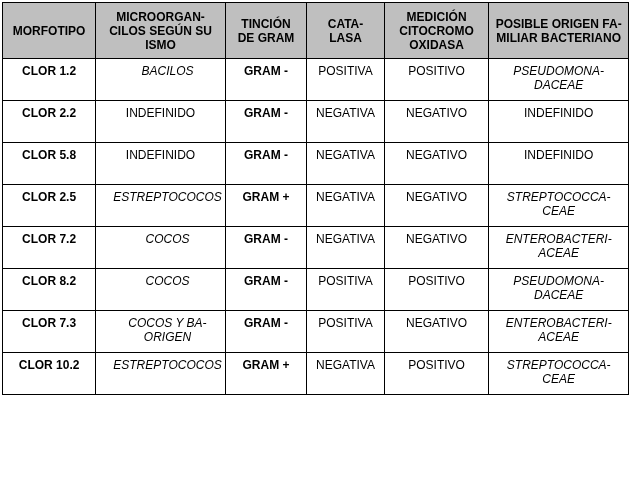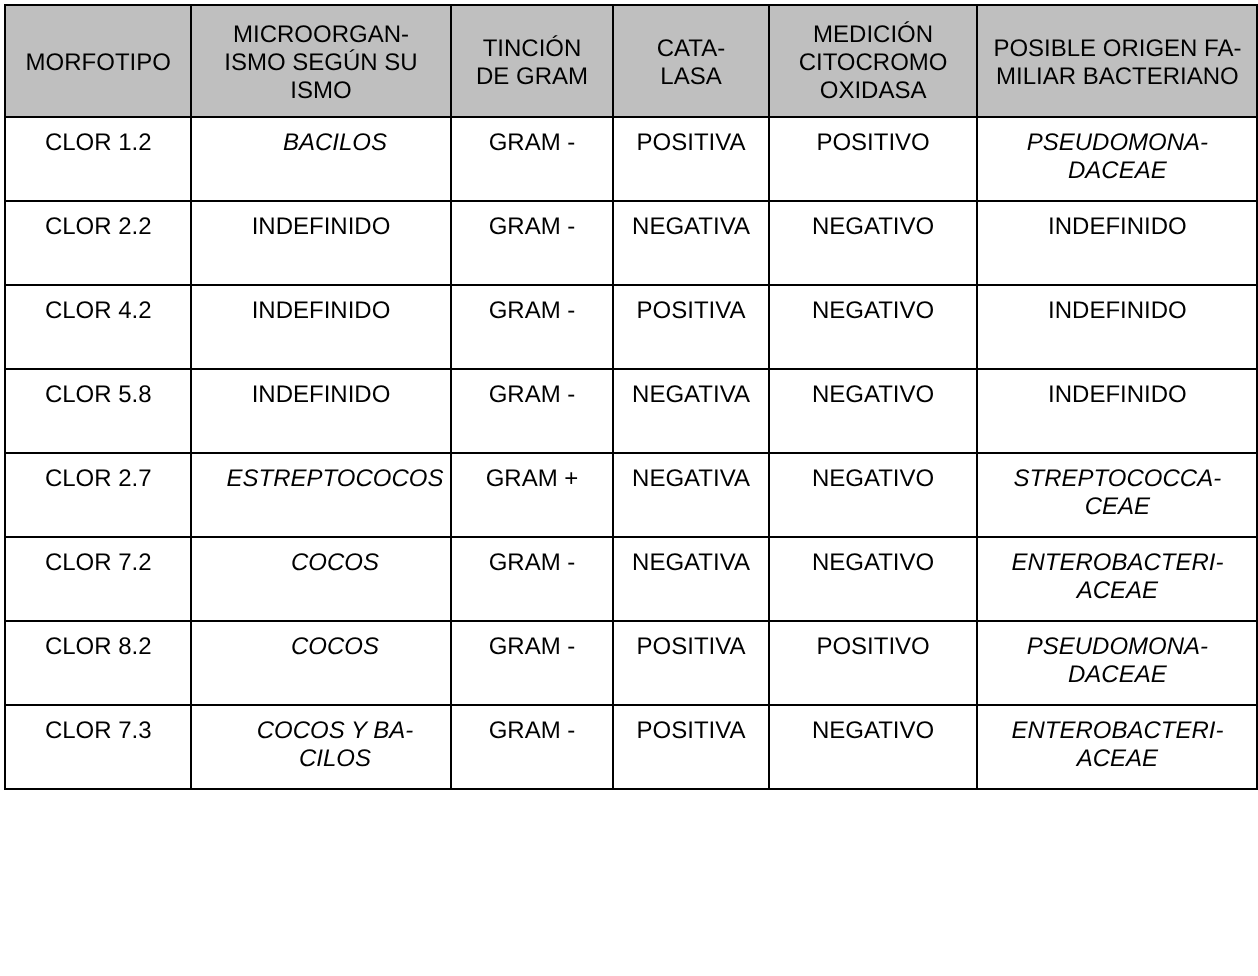--- a/index.html
+++ b/index.html
@@ -6,7 +6,7 @@
   body { width:629px; height:488px; overflow:hidden; font-family:"Liberation Sans", sans-serif; color:#000; }
   table { border-collapse:collapse; position:absolute; left:2px; top:2px; table-layout:fixed; }
   th, td { border:1px solid #000; text-align:center; font-size:12px; line-height:14px; padding:0 3px; }
-  th { background:#bfbfbf; font-weight:normal; height:55px; vertical-align:middle; }
+  th { background:#bfbfbf; font-weight:bold; height:55px; vertical-align:middle; }
   td { height:42px; vertical-align:top; padding-top:5px; box-sizing:border-box; }
   td.bold { font-weight:normal; }
   td.it { font-style:italic;padding-left:17px; }

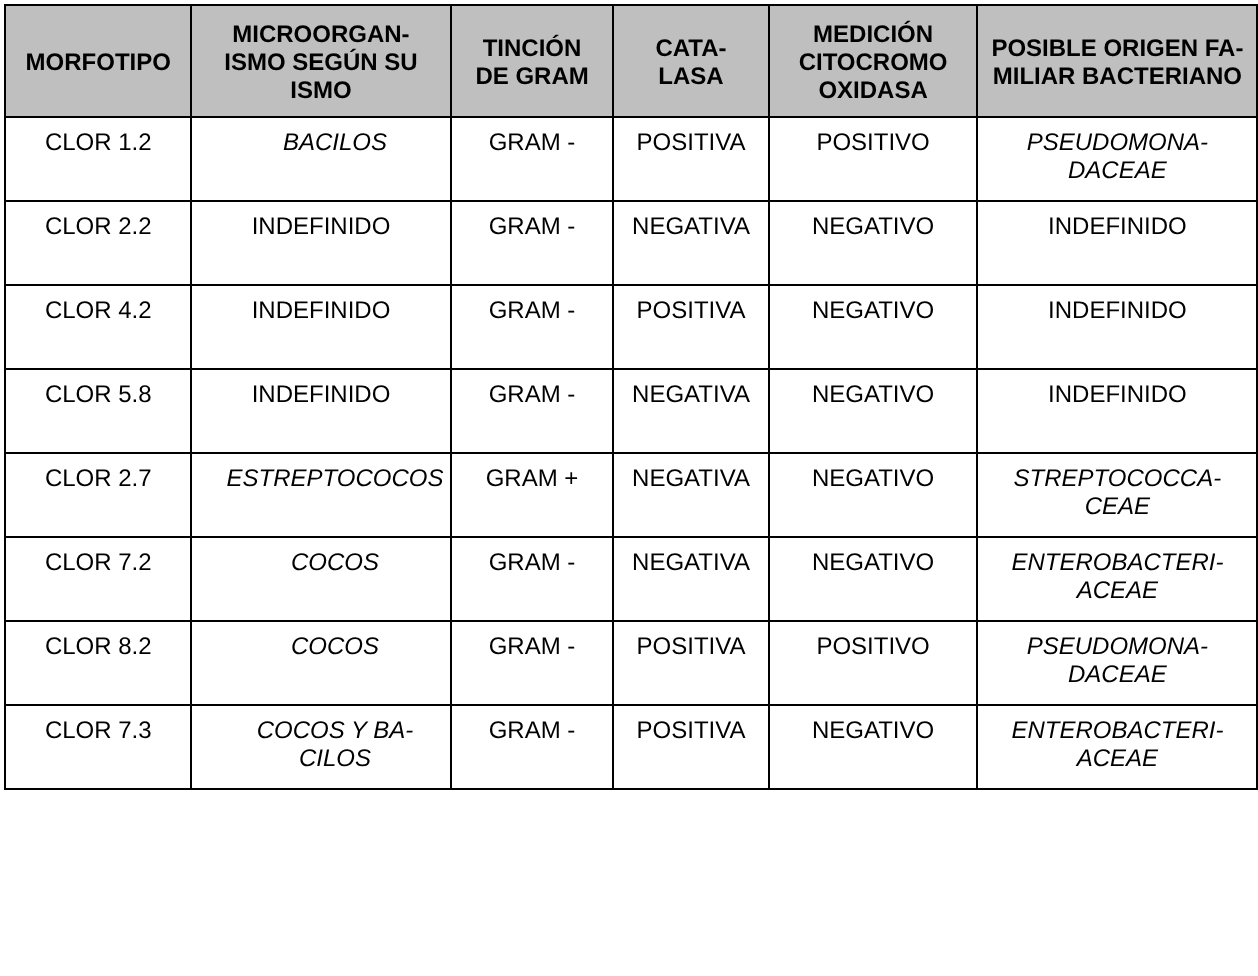--- a/index.html
+++ b/index.html
@@ -28,7 +28,7 @@
   <thead>
     <tr>
       <th><span>MORFOTIPO</span></th>
-      <th><span>MICROORGAN-</span><br><span>ISMO SEGÚN SU</span><br><span>ISMO</span></th>
+      <th><span>MICROORGAN-</span><br><span>CILOS SEGÚN SU</span><br><span>ISMO</span></th>
       <th><span>TINCIÓN</span><br><span>DE GRAM</span></th>
       <th><span>CATA-</span><br><span>LASA</span></th>
       <th><span>MEDICIÓN</span><br><span>CITOCROMO</span><br><span>OXIDASA</span></th>

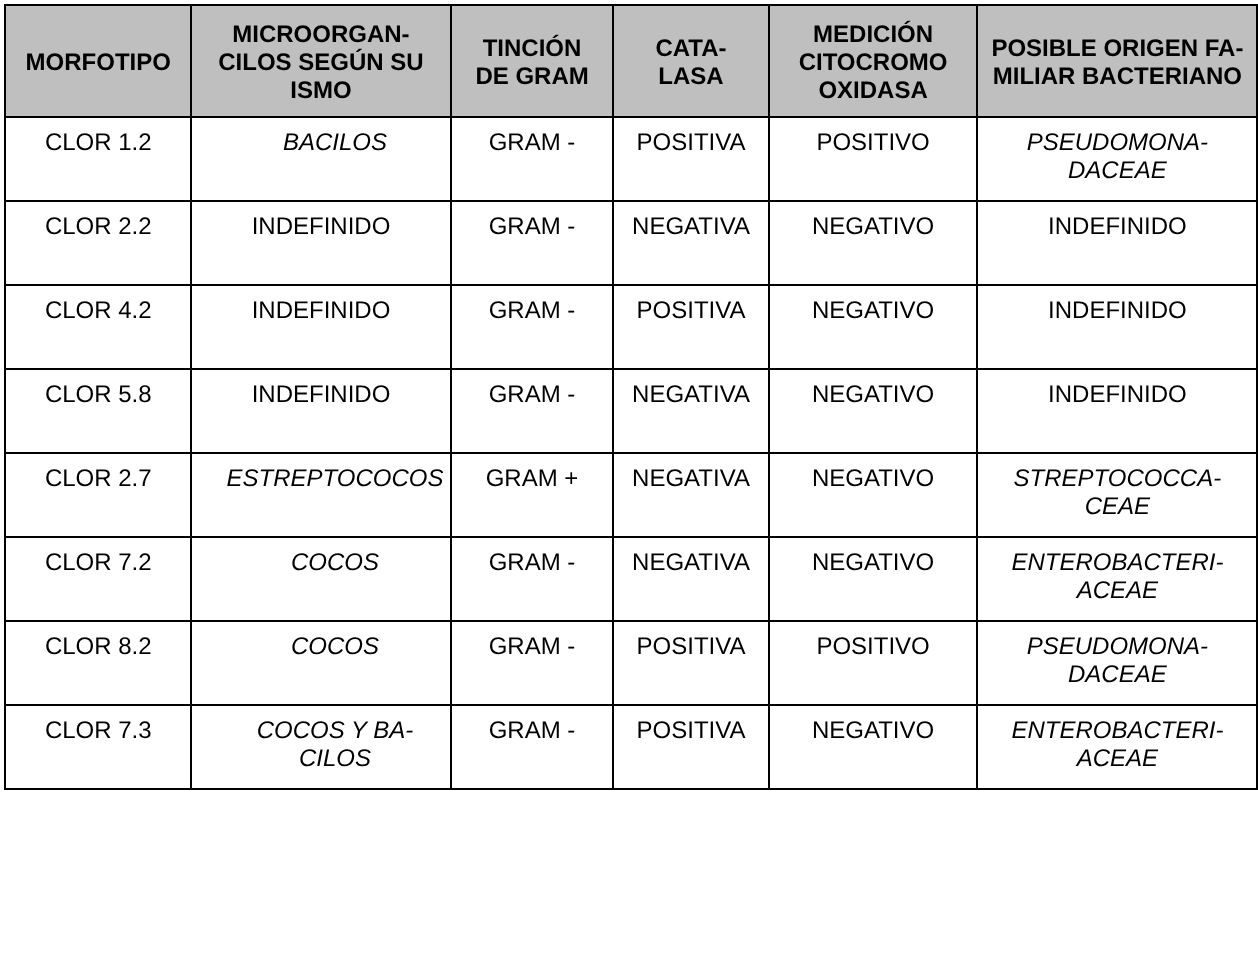--- a/index.html
+++ b/index.html
@@ -8,7 +8,7 @@
   th, td { border:1px solid #000; text-align:center; font-size:12px; line-height:14px; padding:0 3px; }
   th { background:#bfbfbf; font-weight:bold; height:55px; vertical-align:middle; }
   td { height:42px; vertical-align:top; padding-top:5px; box-sizing:border-box; }
-  td.bold { font-weight:normal; }
+  td.bold { font-weight:bold; }
   td.it { font-style:italic;padding-left:17px; }
   td.origin.family { font-style:italic; text-decoration:underline; }
   .cell-text { display:inline-block; }

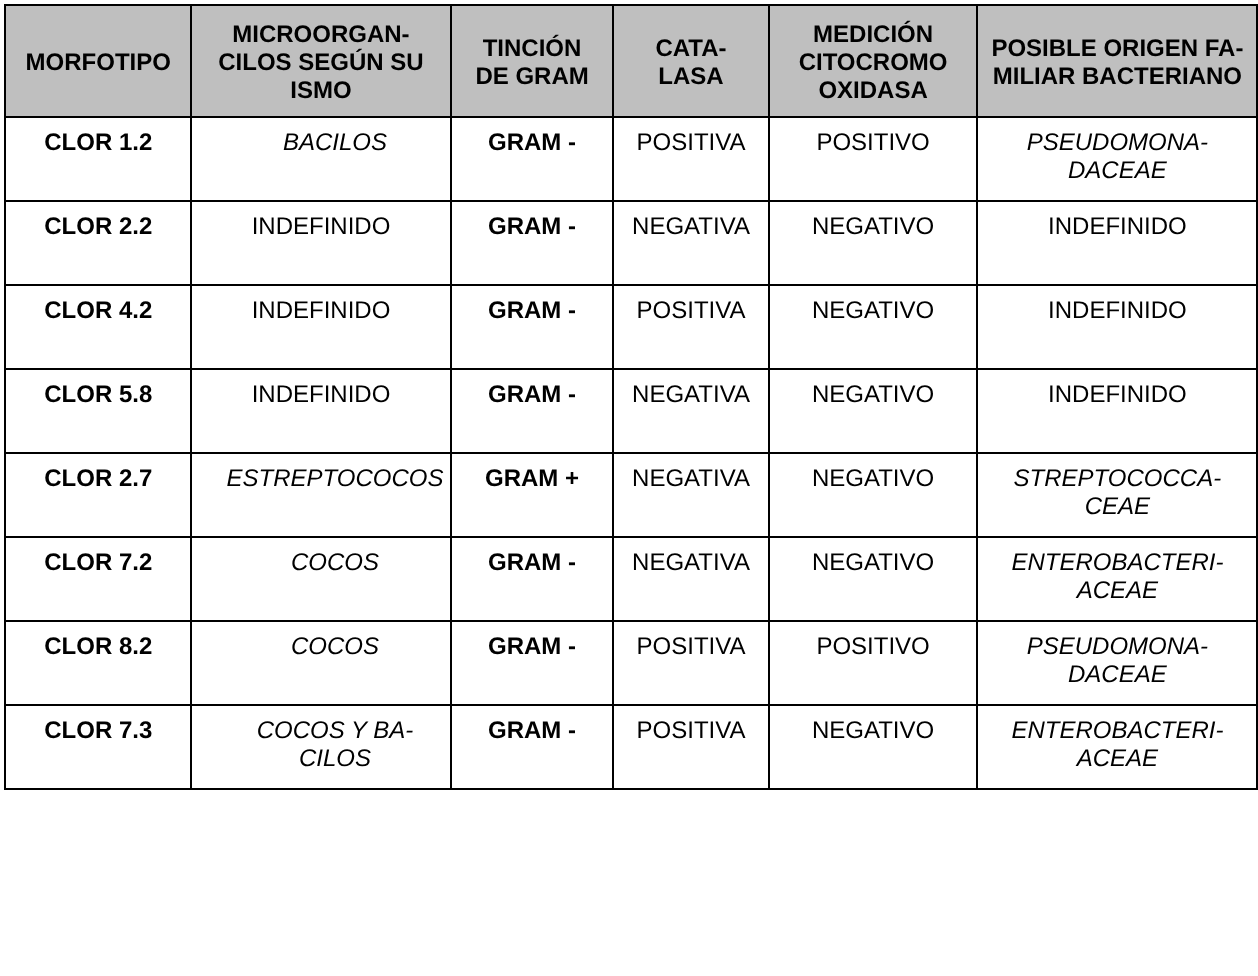--- a/index.html
+++ b/index.html
@@ -53,14 +53,6 @@
         <td class="origin"><span class="cell-text">INDEFINIDO</span></td>
       </tr>
       <tr>
-        <td class="bold"><span class="cell-text">CLOR 4.2</span></td>
-        <td><span class="cell-text">INDEFINIDO</span></td>
-        <td class="bold"><span class="cell-text">GRAM -</span></td>
-        <td><span class="cell-text">POSITIVA</span></td>
-        <td><span class="cell-text">NEGATIVO</span></td>
-        <td class="origin"><span class="cell-text">INDEFINIDO</span></td>
-      </tr>
-      <tr>
         <td class="bold"><span class="cell-text">CLOR 5.8</span></td>
         <td><span class="cell-text">INDEFINIDO</span></td>
         <td class="bold"><span class="cell-text">GRAM -</span></td>

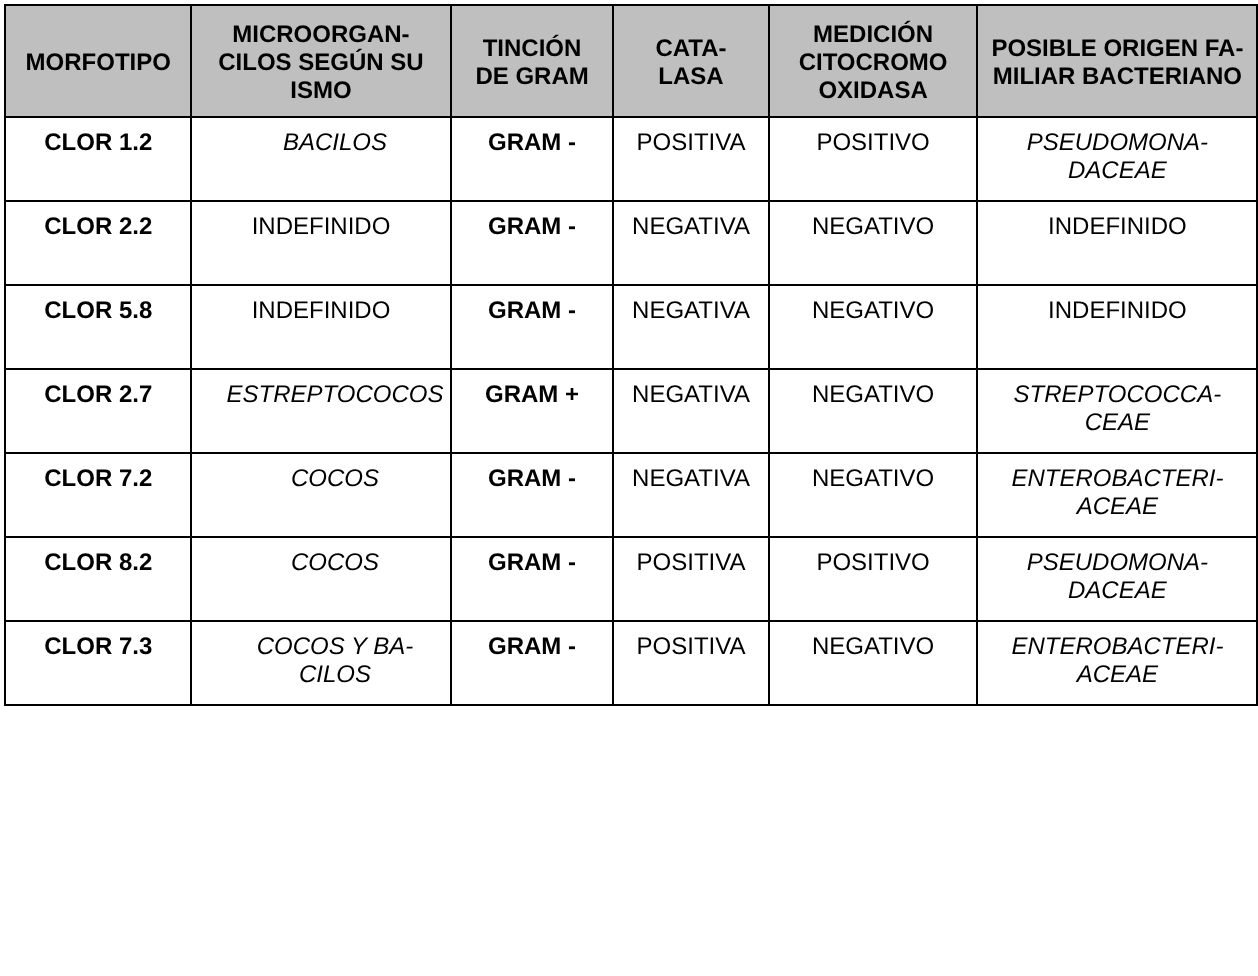--- a/index.html
+++ b/index.html
@@ -61,7 +61,7 @@
         <td class="origin"><span class="cell-text">INDEFINIDO</span></td>
       </tr>
       <tr>
-        <td class="bold"><span class="cell-text">CLOR 2.7</span></td>
+        <td class="bold"><span class="cell-text">CLOR 2.5</span></td>
         <td class="it"><span class="cell-text">ESTREPTOCOCOS</span></td>
         <td class="bold"><span class="cell-text">GRAM +</span></td>
         <td><span class="cell-text">NEGATIVA</span></td>

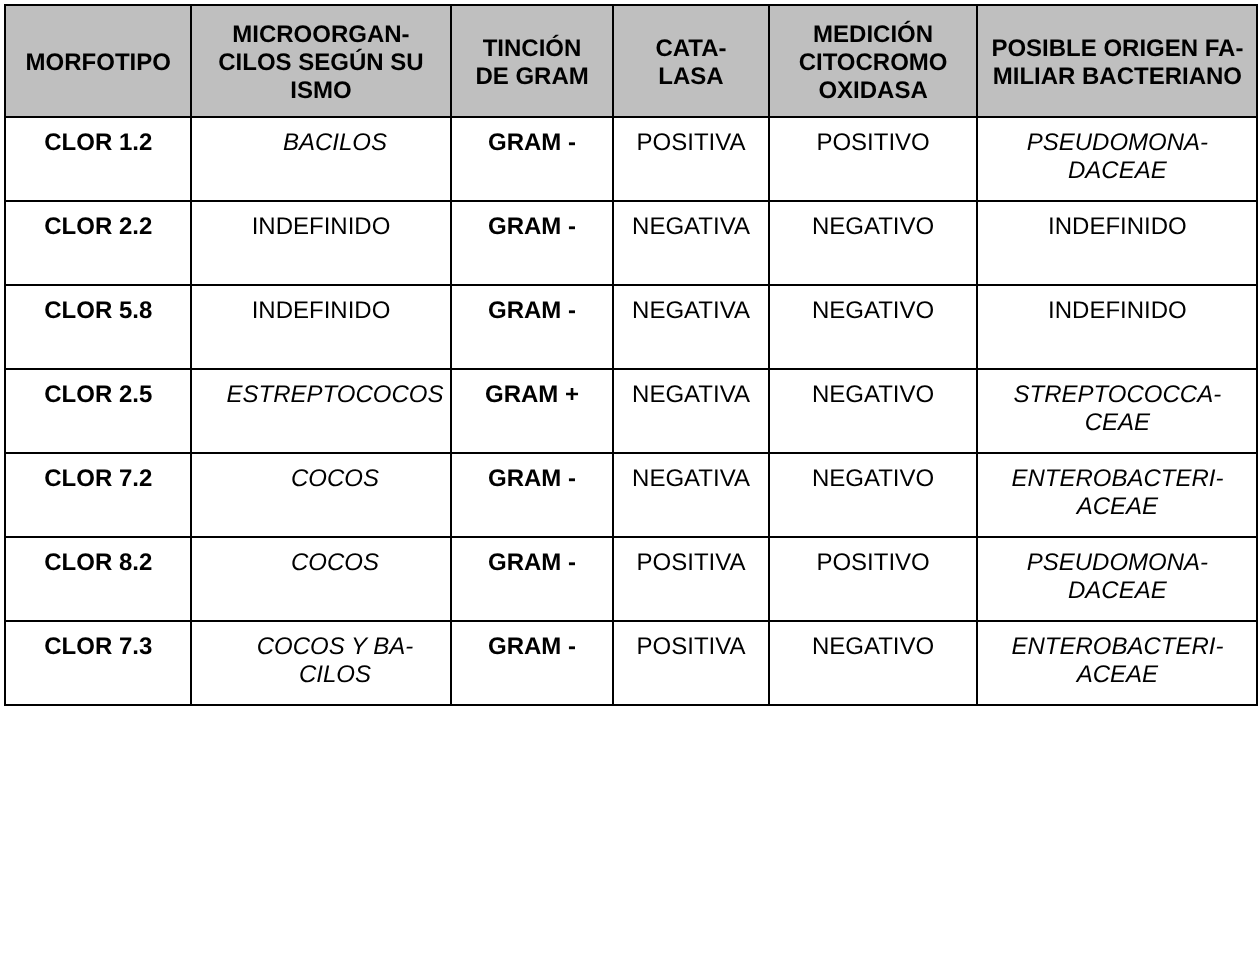--- a/index.html
+++ b/index.html
@@ -86,7 +86,7 @@
       </tr>
       <tr>
         <td class="bold"><span class="cell-text">CLOR 7.3</span></td>
-        <td class="it"><span class="cell-text">COCOS Y BA-</span><br><span class="cell-text">CILOS</span></td>
+        <td class="it"><span class="cell-text">COCOS Y BA-</span><br><span class="cell-text">ORIGEN</span></td>
         <td class="bold"><span class="cell-text">GRAM -</span></td>
         <td><span class="cell-text">POSITIVA</span></td>
         <td><span class="cell-text">NEGATIVO</span></td>

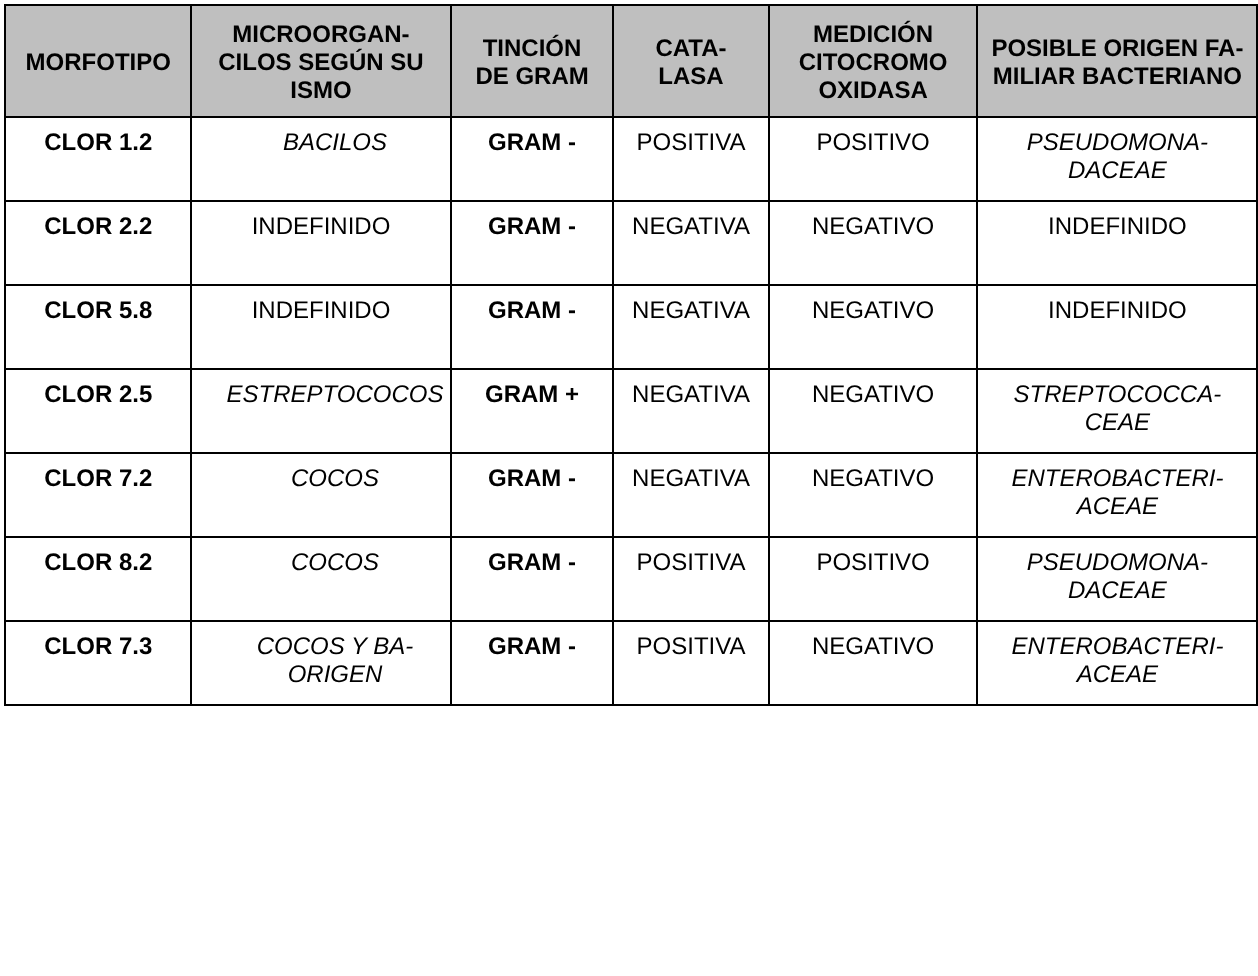--- a/index.html
+++ b/index.html
@@ -92,6 +92,14 @@
         <td><span class="cell-text">NEGATIVO</span></td>
         <td class="origin family"><span class="cell-text">ENTEROBACTERI-</span><br><span class="cell-text">ACEAE</span></td>
       </tr>
+      <tr>
+        <td class="bold"><span class="cell-text">CLOR 10.2</span></td>
+        <td class="it"><span class="cell-text">ESTREPTOCOCOS</span></td>
+        <td class="bold"><span class="cell-text">GRAM +</span></td>
+        <td><span class="cell-text">NEGATIVA</span></td>
+        <td><span class="cell-text">POSITIVO</span></td>
+        <td class="origin family"><span class="cell-text">STREPTOCOCCA-</span><br><span class="cell-text">CEAE</span></td>
+      </tr>
     </tbody>
 </table>
 

